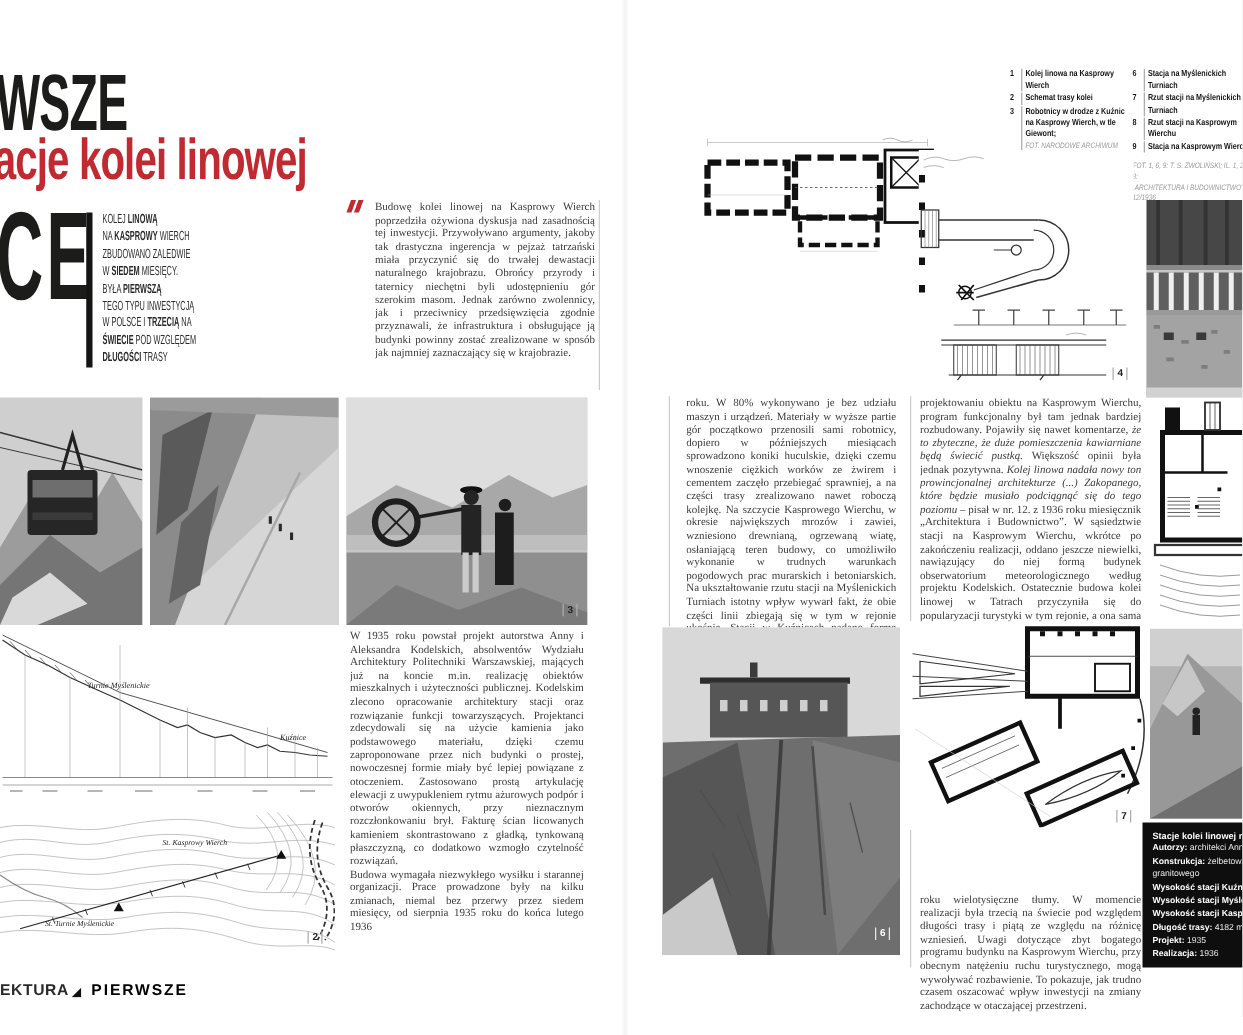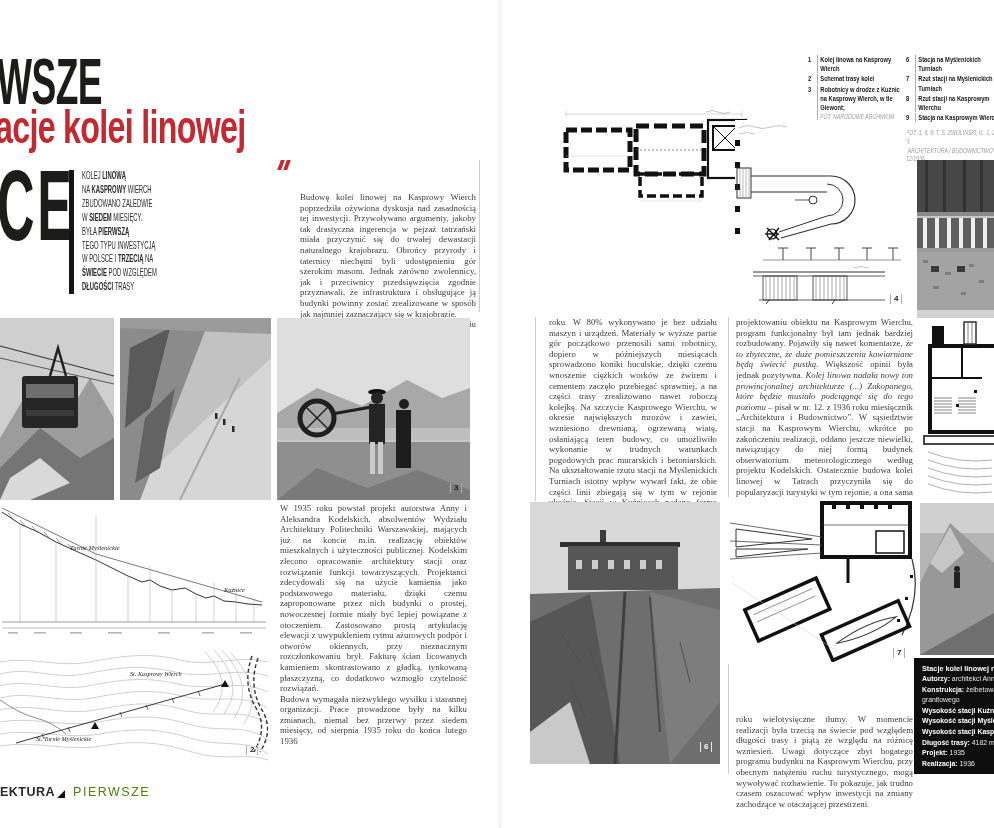--- a/index.html
+++ b/index.html
@@ -29,7 +29,7 @@
            color:#3c3c3c;text-align:justify;overflow:hidden;}
   .bodytxt p{margin:0;}
   .bodytxt .it{font-style:italic;}
-  #col1{left:300px;top:160px;width:176px;height:152px;margin-top:32px;}
+  #col1{left:300px;top:160px;width:176px;height:152px;}
   #col2{left:280px;top:503px;width:187px;height:266px;}
   #colA{left:549px;top:317px;width:168px;height:185px;}
   #colB{left:736px;top:317px;width:177px;height:185px;}

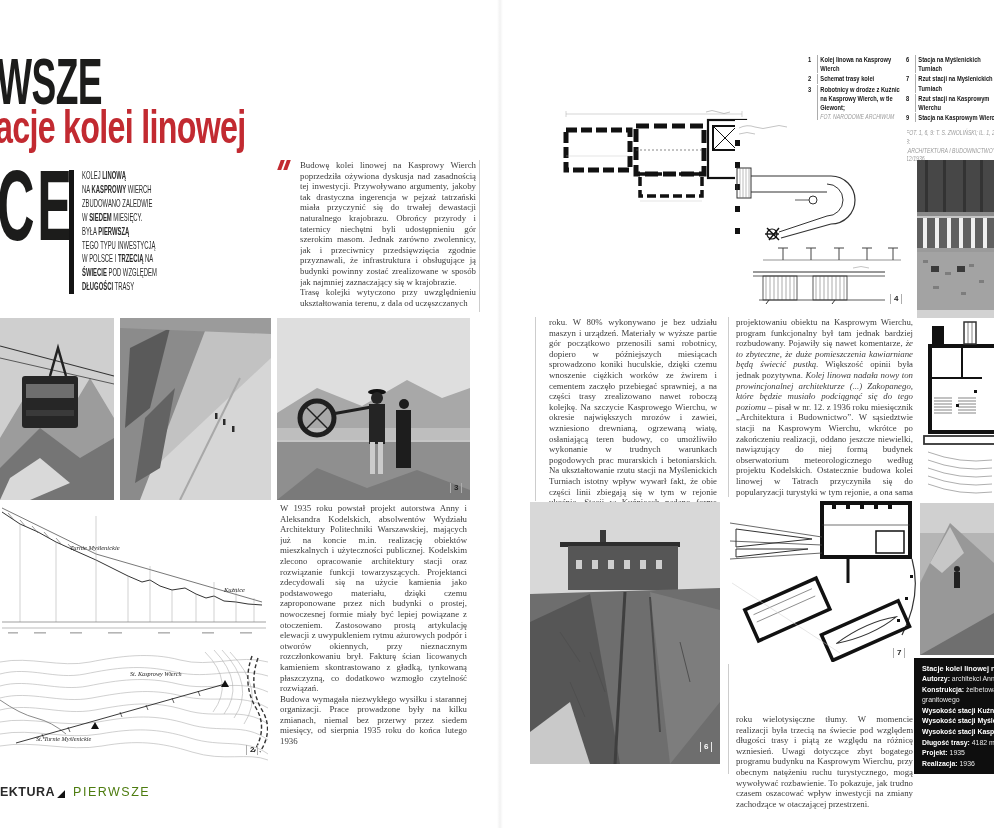--- a/index.html
+++ b/index.html
@@ -128,7 +128,6 @@
     </div>
   <div class="abs bodytxt" id="col1">
     <p>Budowę kolei linowej na Kasprowy Wierch poprzedziła ożywiona dyskusja nad zasadnością tej inwestycji. Przywoływano argumenty, jakoby tak drastyczna ingerencja w pejzaż tatrzański miała przyczynić się do trwałej dewastacji naturalnego krajobrazu. Obrońcy przyrody i taternicy niechętni byli udostępnieniu gór szerokim masom. Jednak zarówno zwolennicy, jak i przeciwnicy przedsięwzięcia zgodnie przyznawali, że infrastruktura i obsługujące ją budynki powinny zostać zrealizowane w sposób jak najmniej zaznaczający się w krajobrazie.</p>
-    <p>Trasę kolejki wytyczono przy uwzględnieniu ukształtowania terenu, z dala od uczęszczanych</p>
   </div>
   <div class="abs vrule" id="rule1"></div>
 

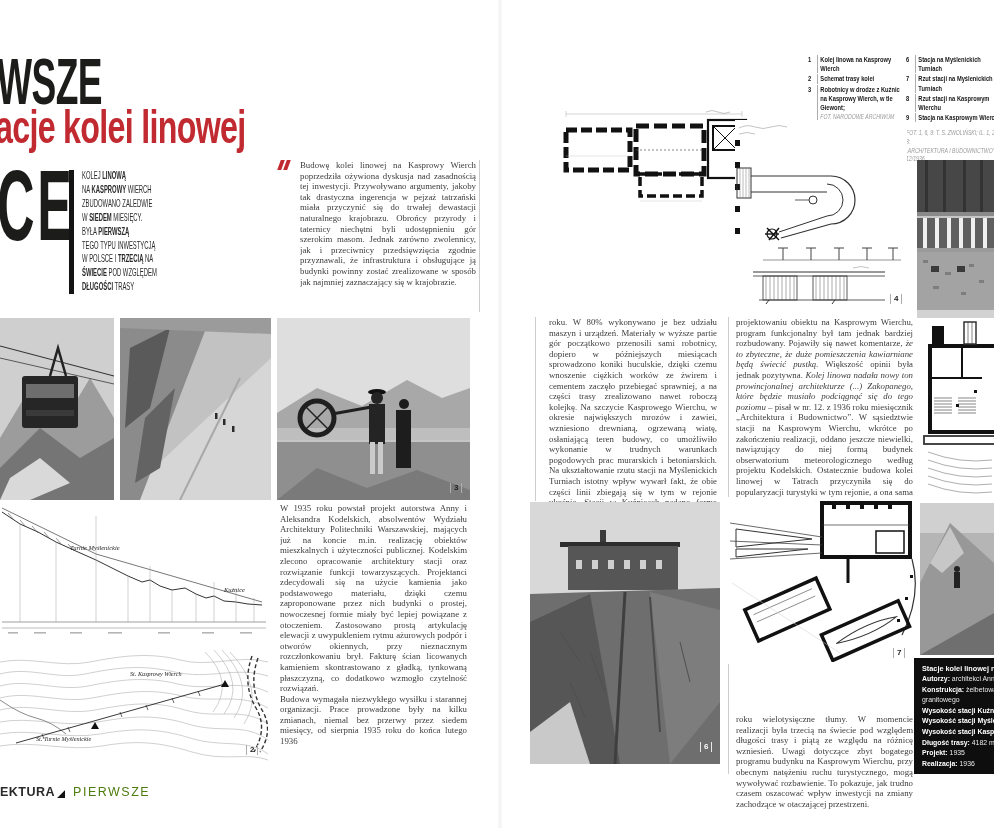--- a/index.html
+++ b/index.html
@@ -93,7 +93,7 @@
   #footer .logo{font-size:12.5px;font-weight:800;color:#2a2a2a;letter-spacing:.5px;}
   #footer .logo-mark{display:inline-block;width:8px;height:8px;background:#111;margin:4px 0 0 2px;
                      clip-path:polygon(0 100%,100% 100%,100% 0);}
-  #footer .section{font-size:12.5px;font-weight:400;color:#4d7c0f;letter-spacing:1.5px;margin-left:8px;}
+  #footer .section{font-size:12.5px;font-weight:700;color:#000000;letter-spacing:1.5px;margin-left:8px;}
 
   #gutter{left:497px;top:0;width:6px;height:828px;
           background:linear-gradient(90deg,rgba(0,0,0,0) 0%,rgba(0,0,0,.05) 50%,rgba(0,0,0,0) 100%);}

